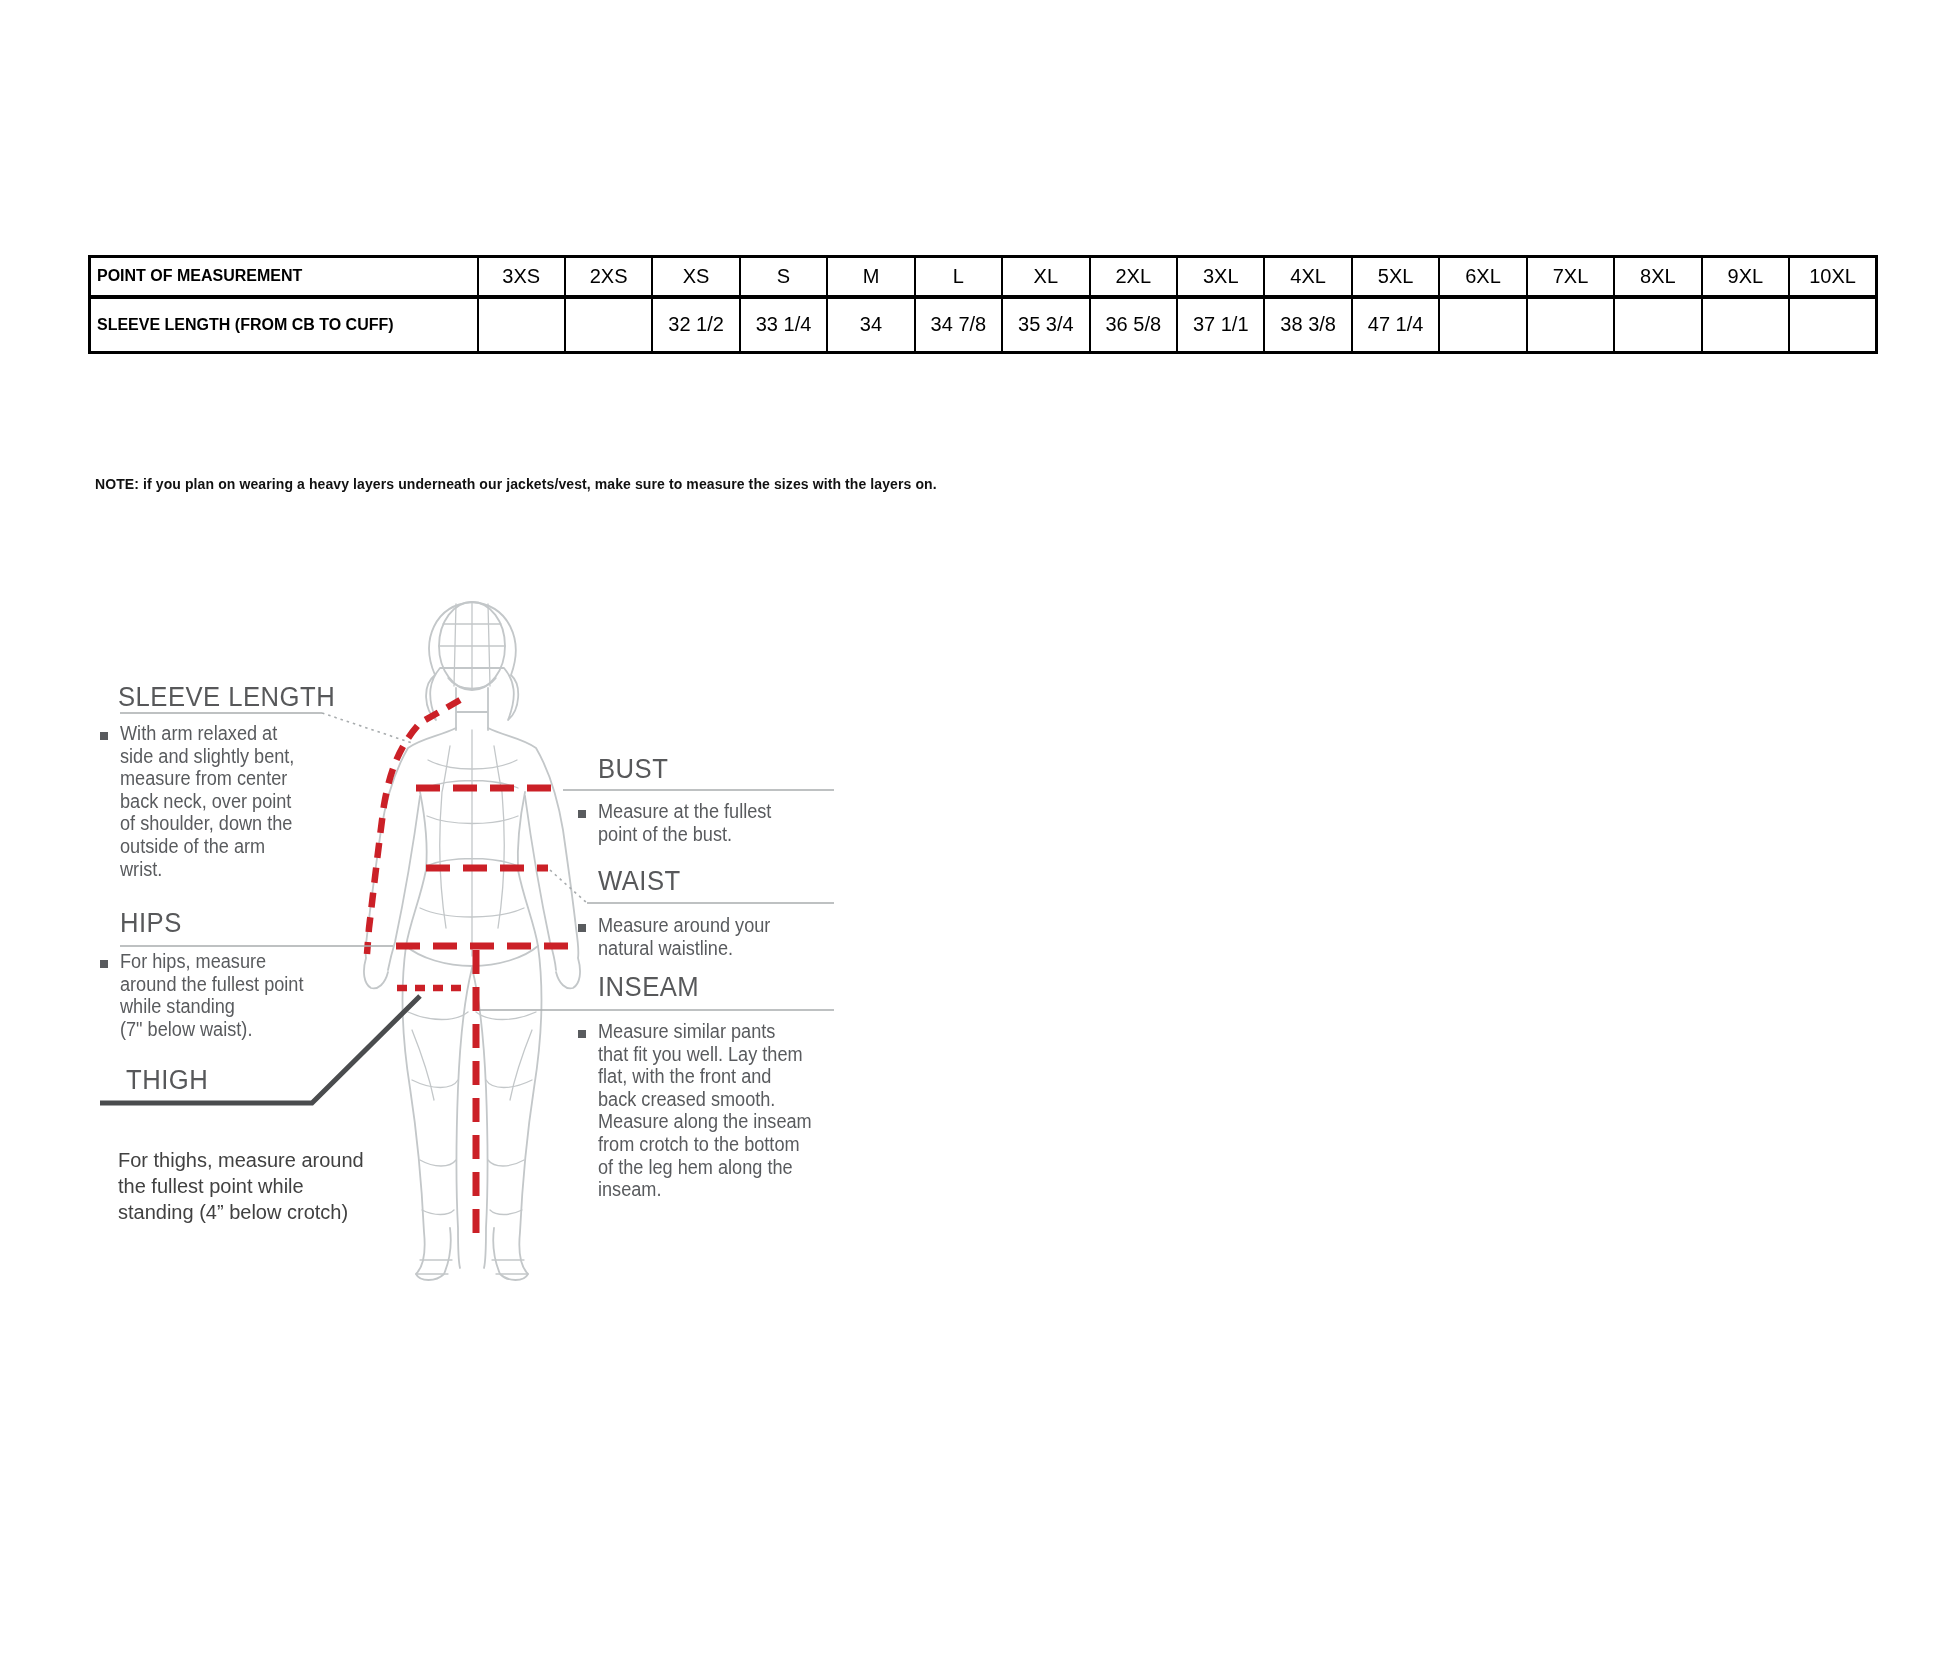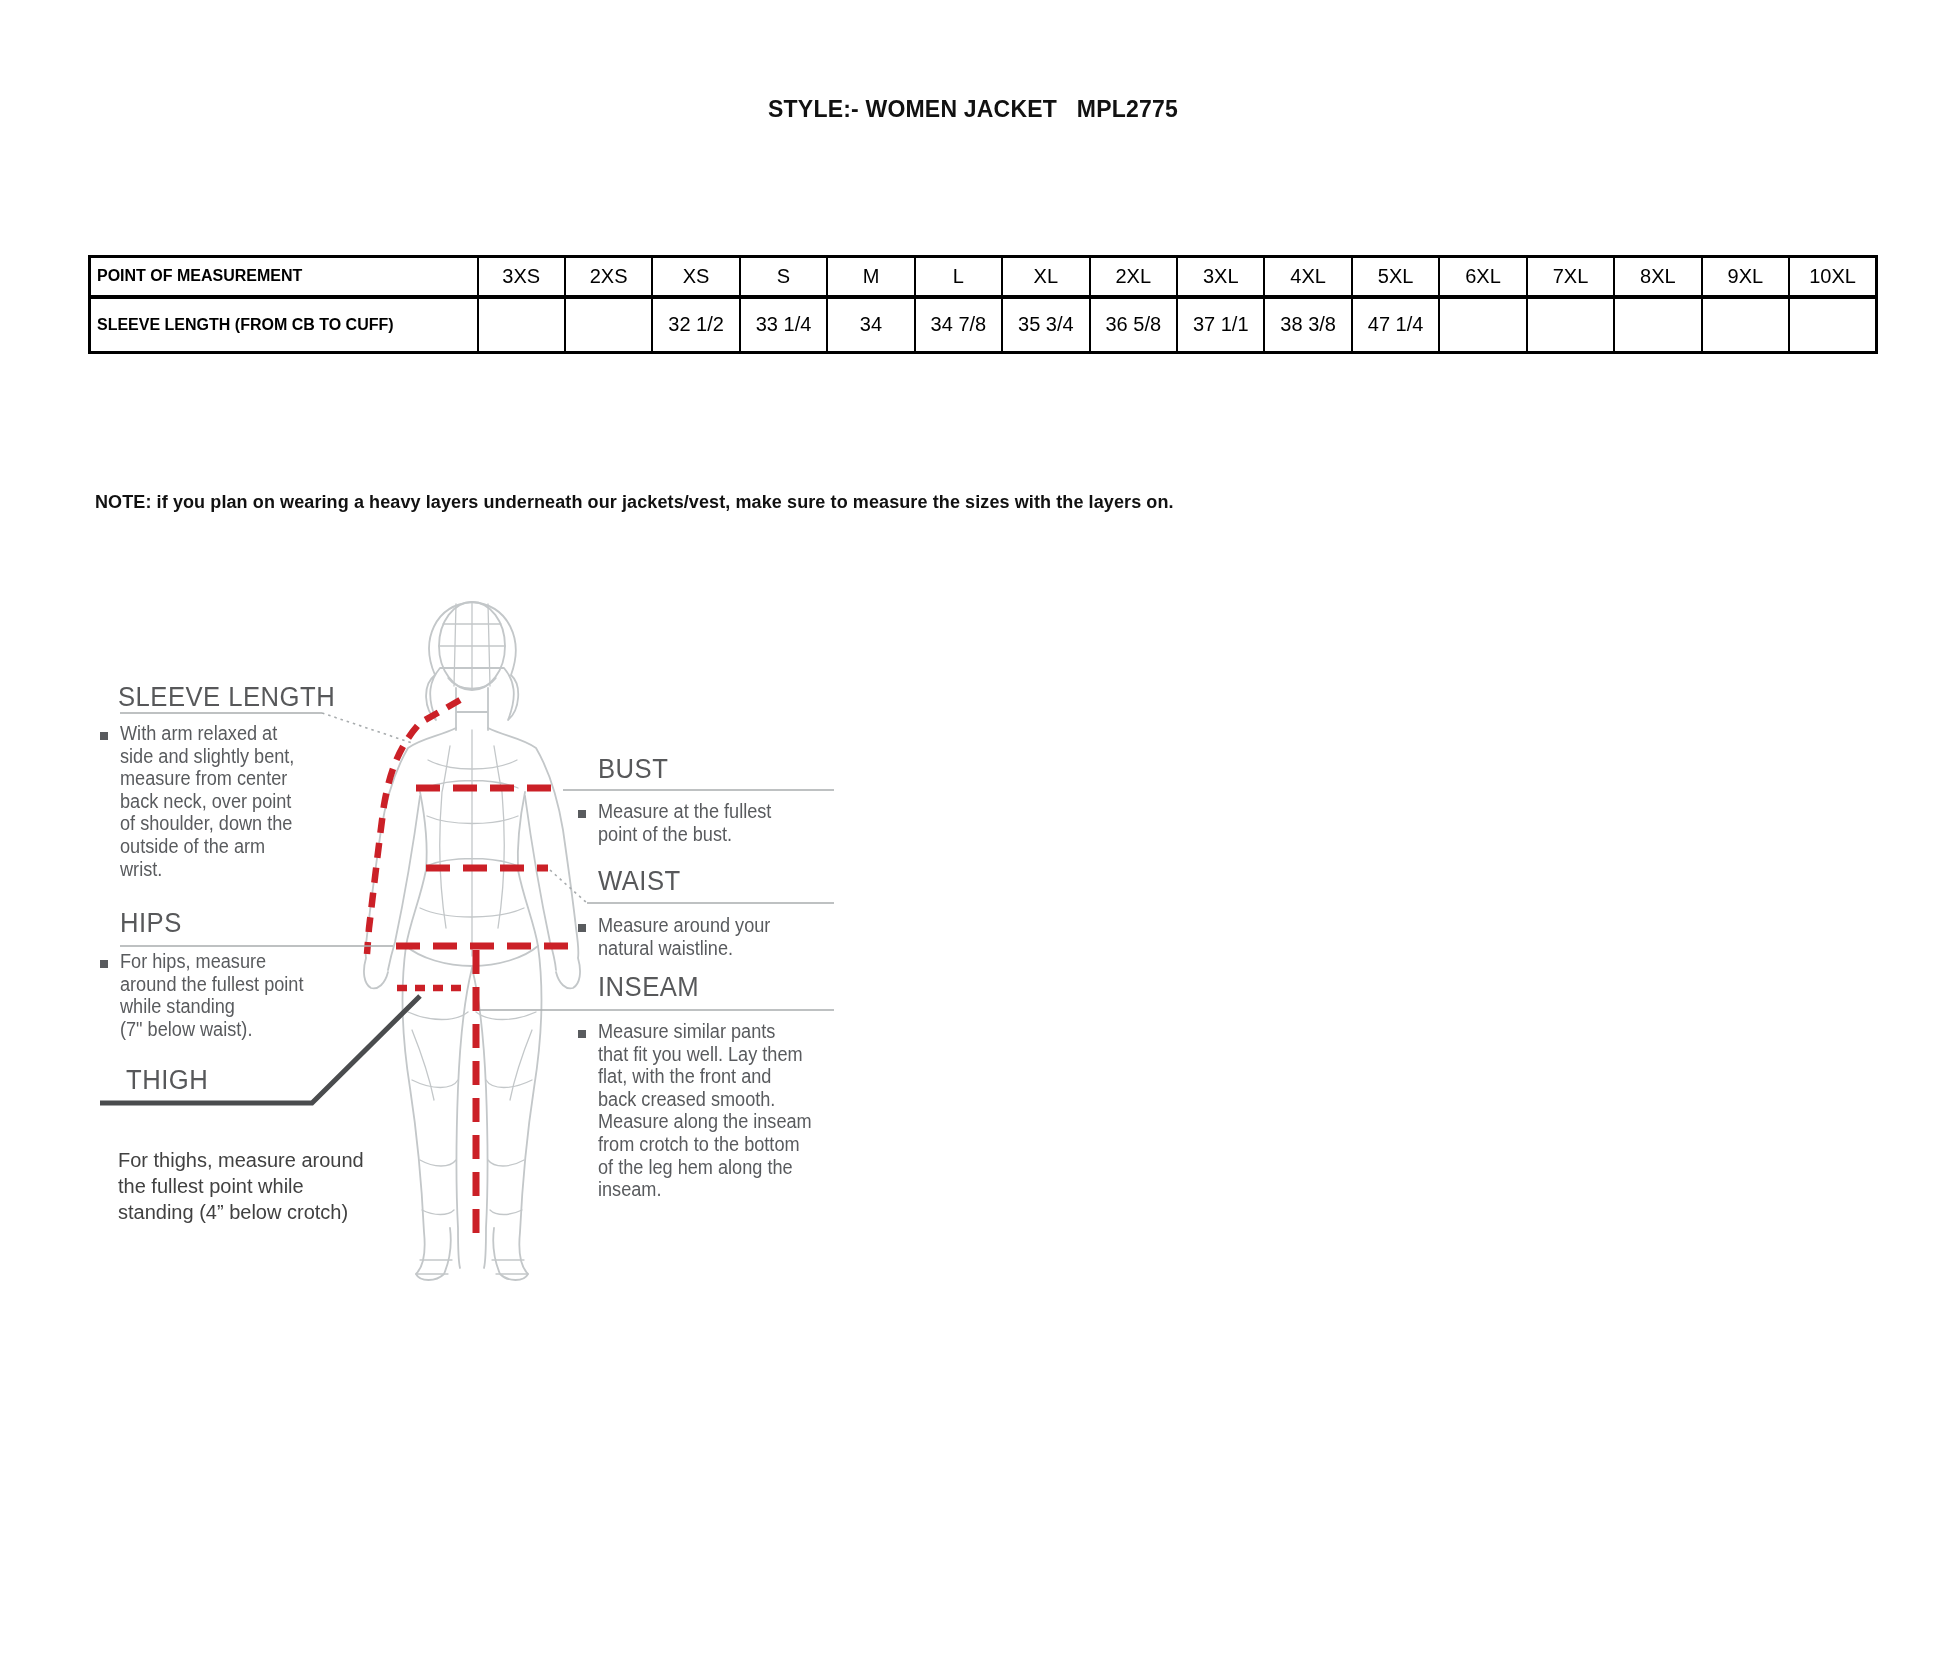--- a/index.html
+++ b/index.html
@@ -82,7 +82,6 @@
 
 <div class="page">
 
-  <div class="doc-title">STYLE:- WOMEN JACKET   MPL2775</div>
 
   <div class="size-table-wrap">
     <table class="size-table">

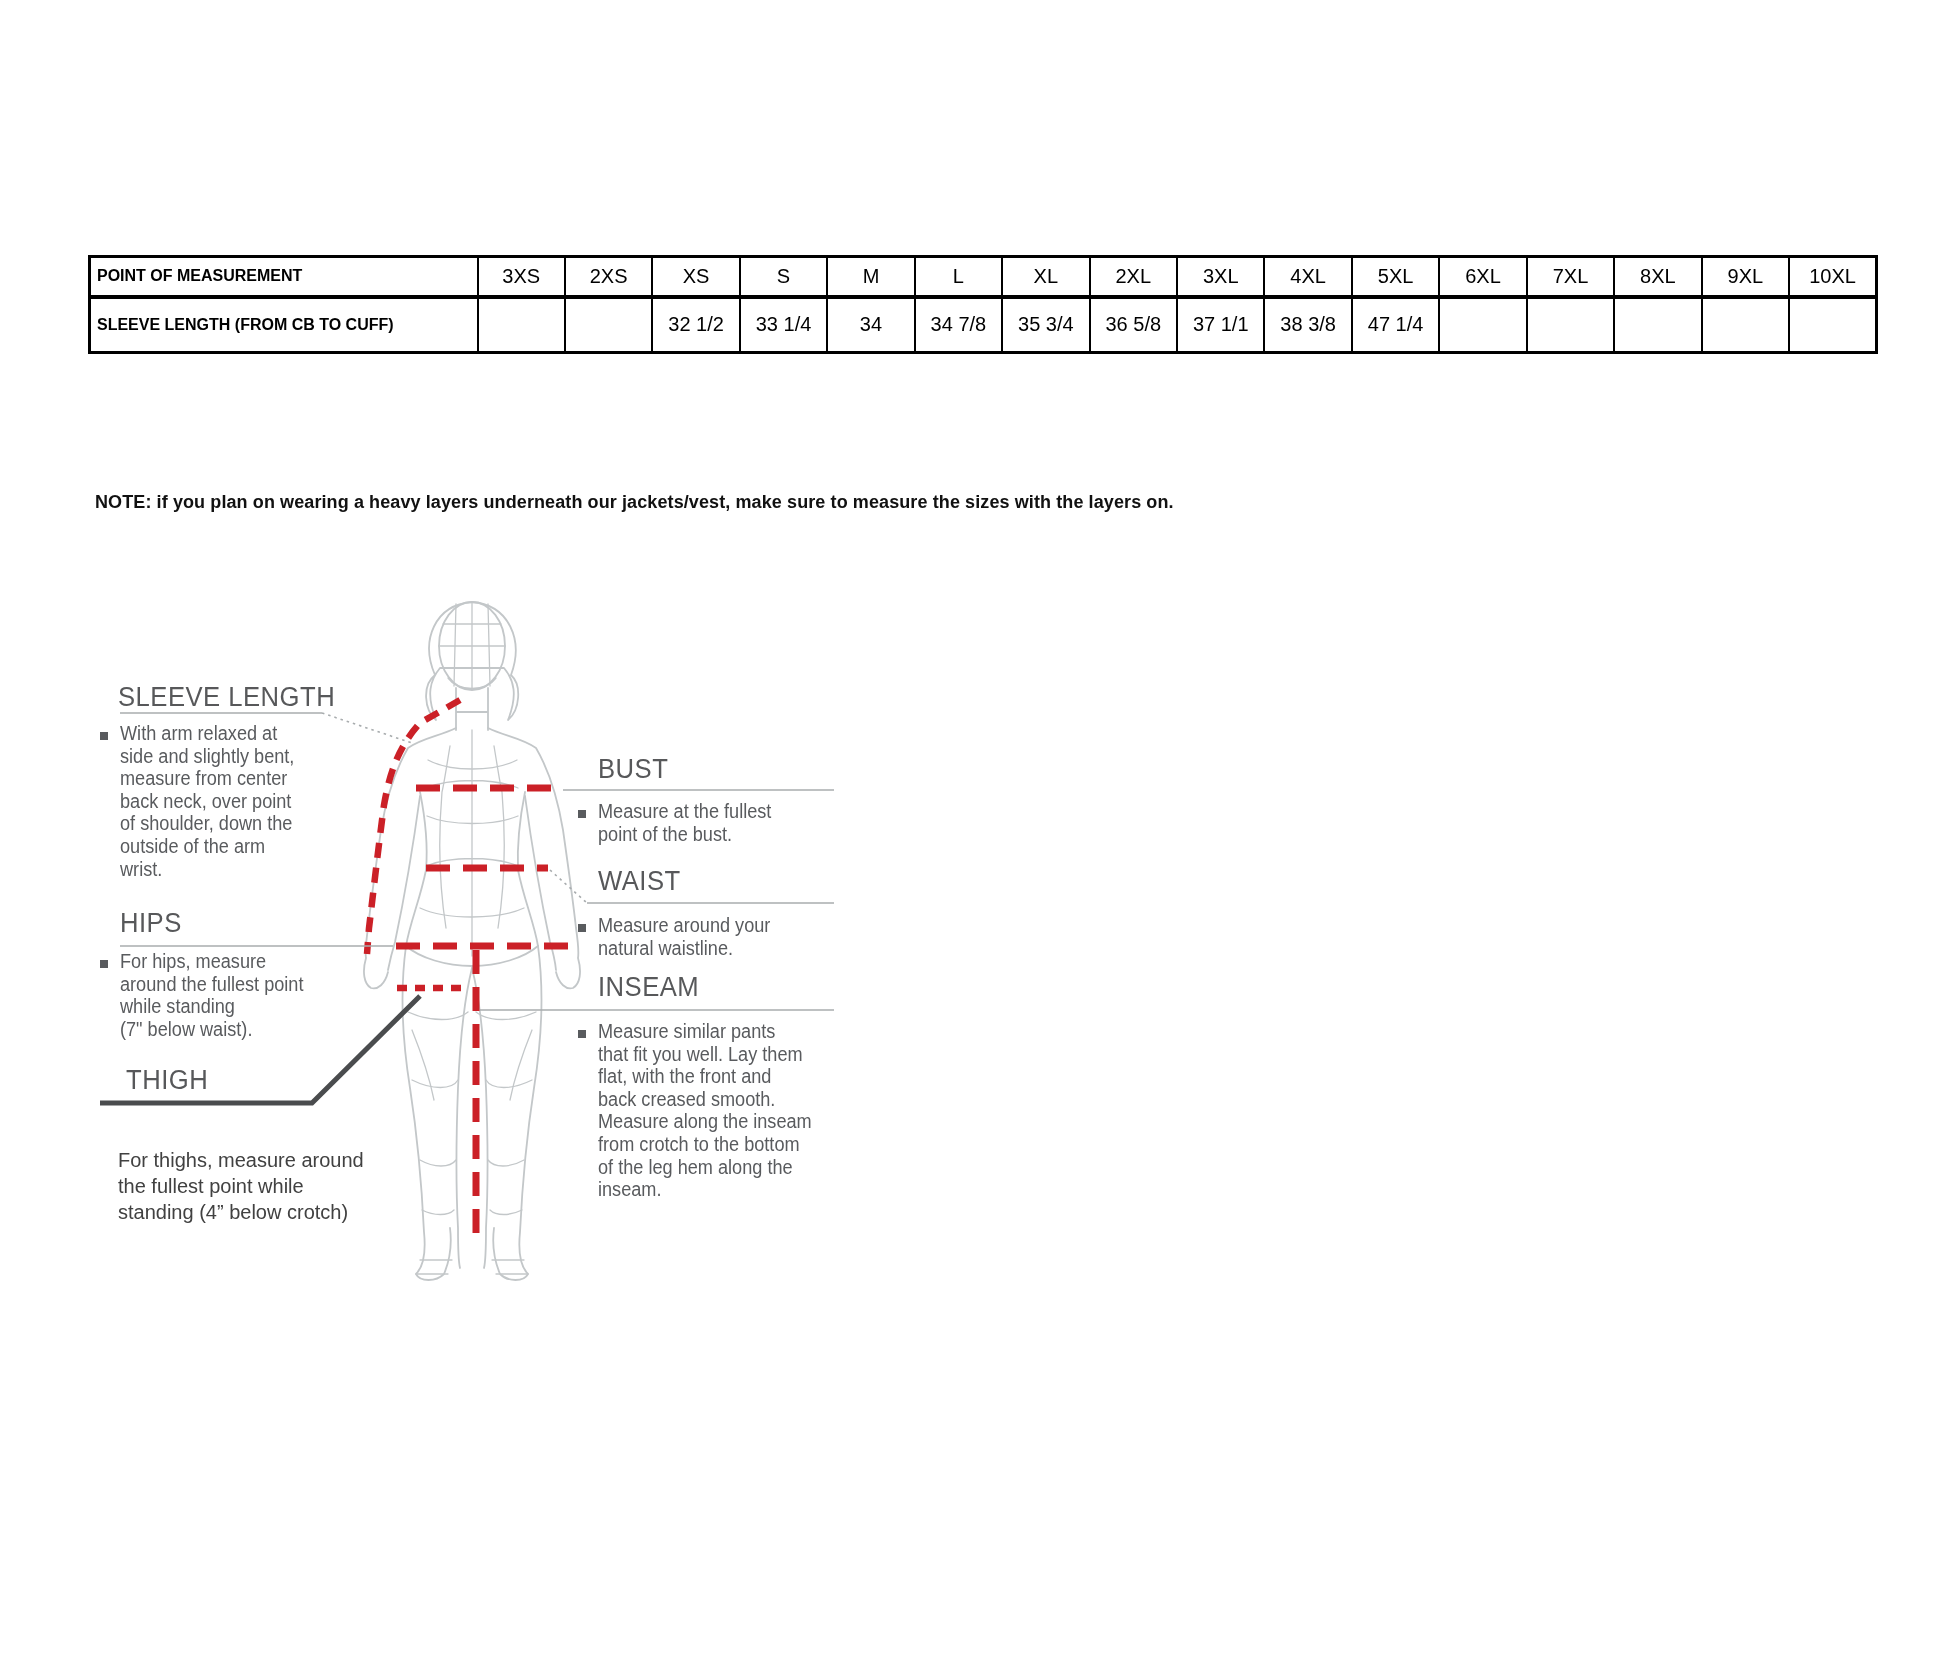--- a/index.html
+++ b/index.html
@@ -42,8 +42,8 @@
 
   
   .note-text{
-    position:absolute;left:95px;top:492px;width:1400px;
-    font-size:18px;font-weight:bold;color:#111;letter-spacing:.1px;
+    position:absolute;left:95px;top:476px;width:1400px;
+    font-size:14px;font-weight:bold;color:#111;letter-spacing:.1px;
   }
 
   

